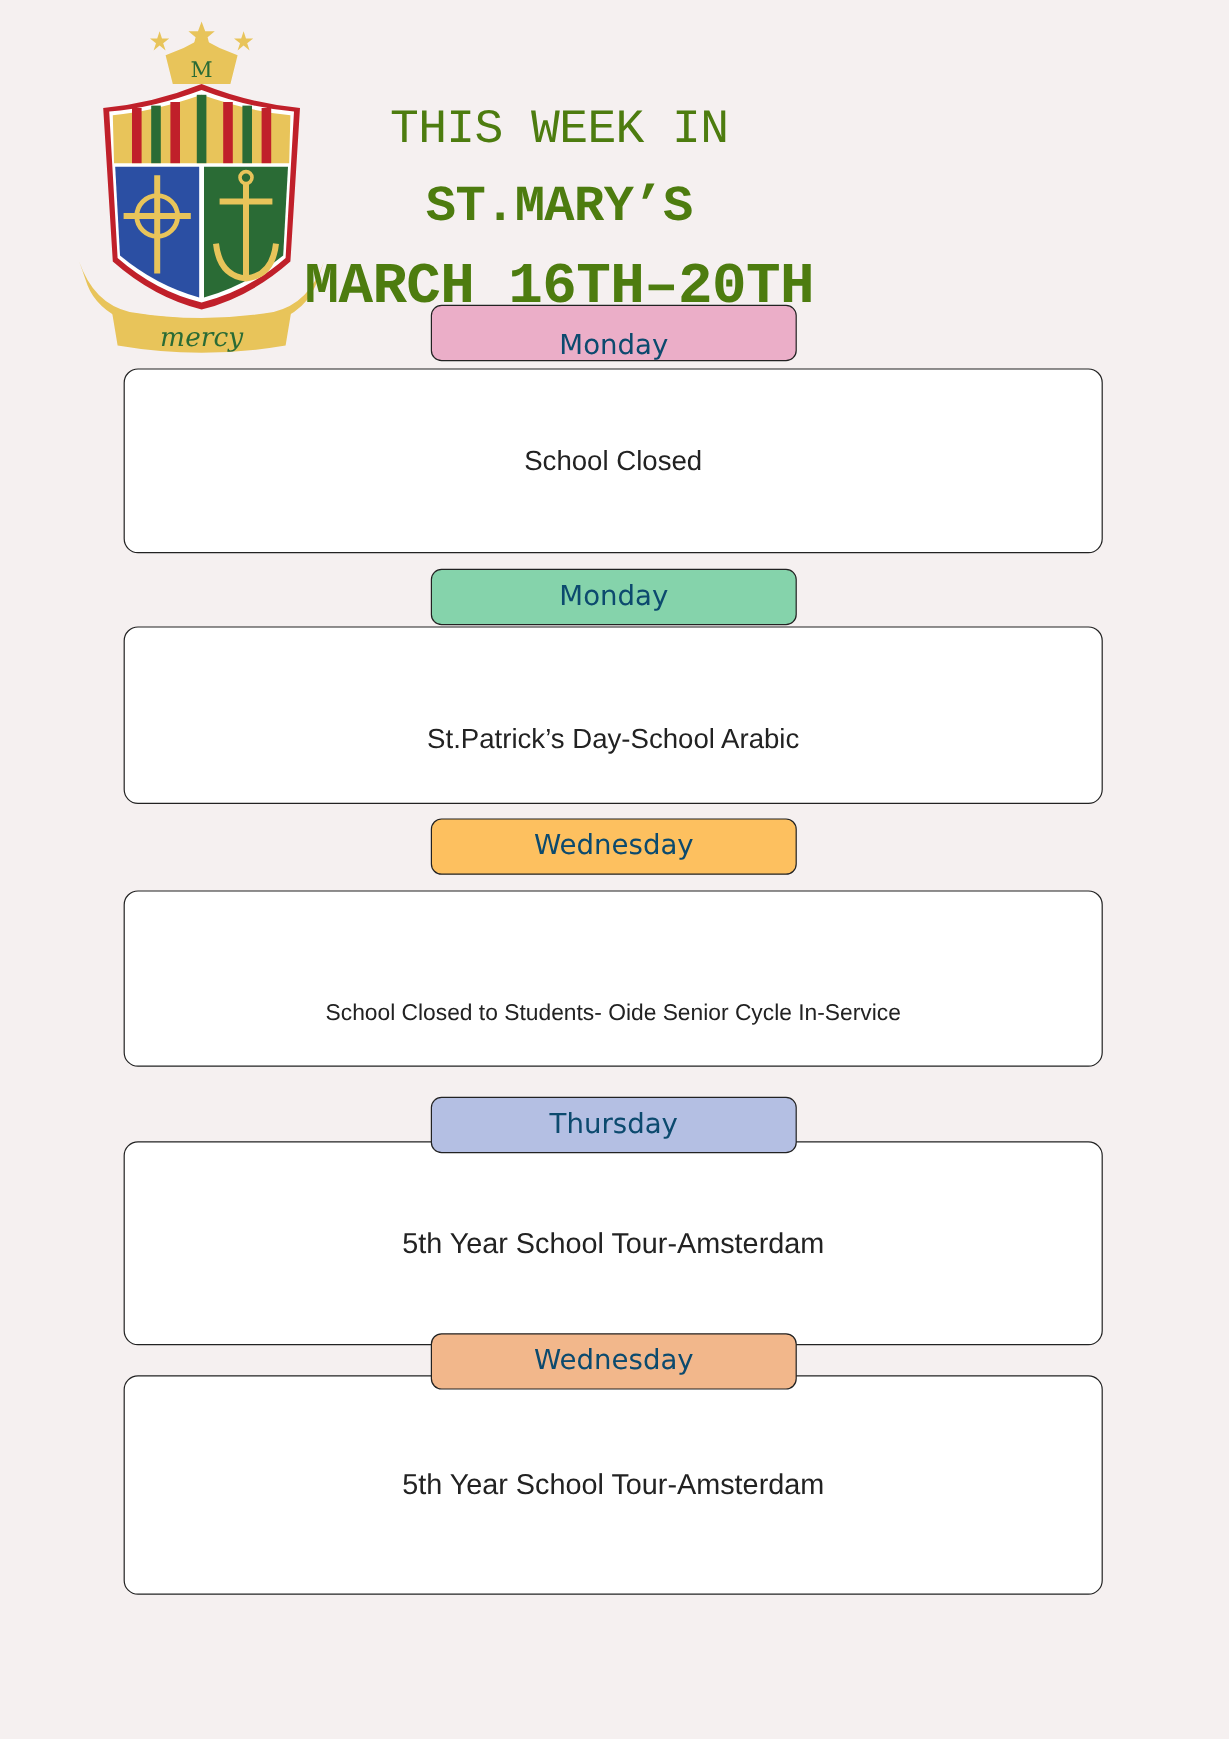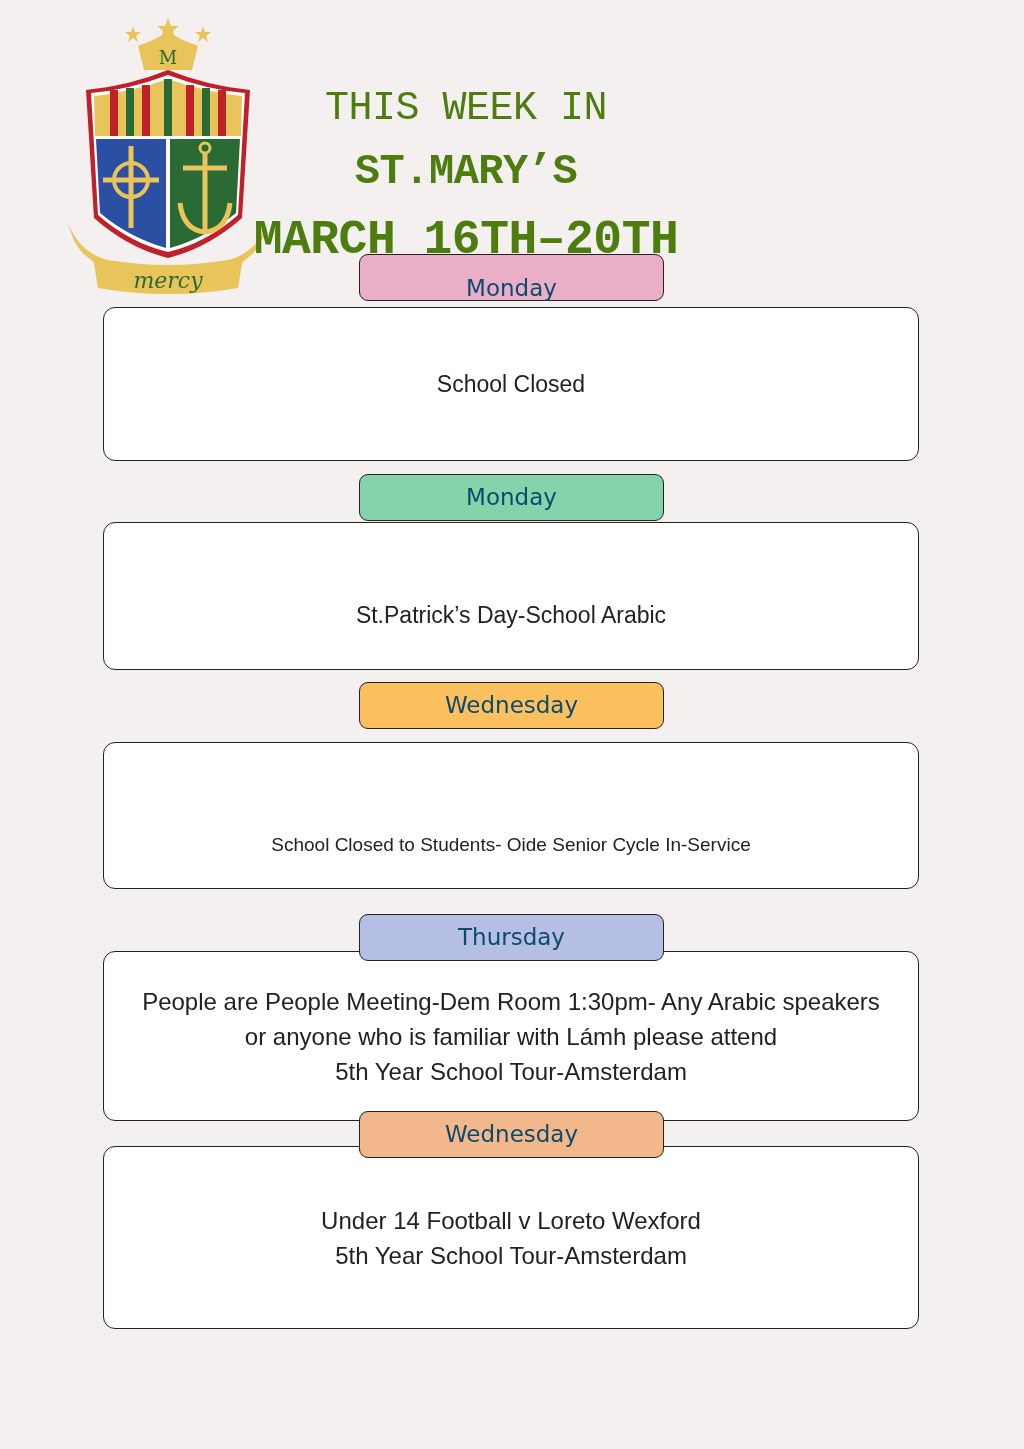--- a/index.html
+++ b/index.html
@@ -97,7 +97,6 @@
 
 <div class="tab" style="top:902px; background:#b4bfe3;margin-top:12px;">Thursday</div>
 <div class="box" style="top:951px; height:170px; font-size:24px; line-height:35px; padding:0 30px;">
-  <span class="line">People are People Meeting-Dem Room 1:30pm- Any Arabic speakers or anyone who is familiar with Lámh please attend</span>
   <span class="line">5th Year School Tour-Amsterdam</span>
 </div>
 

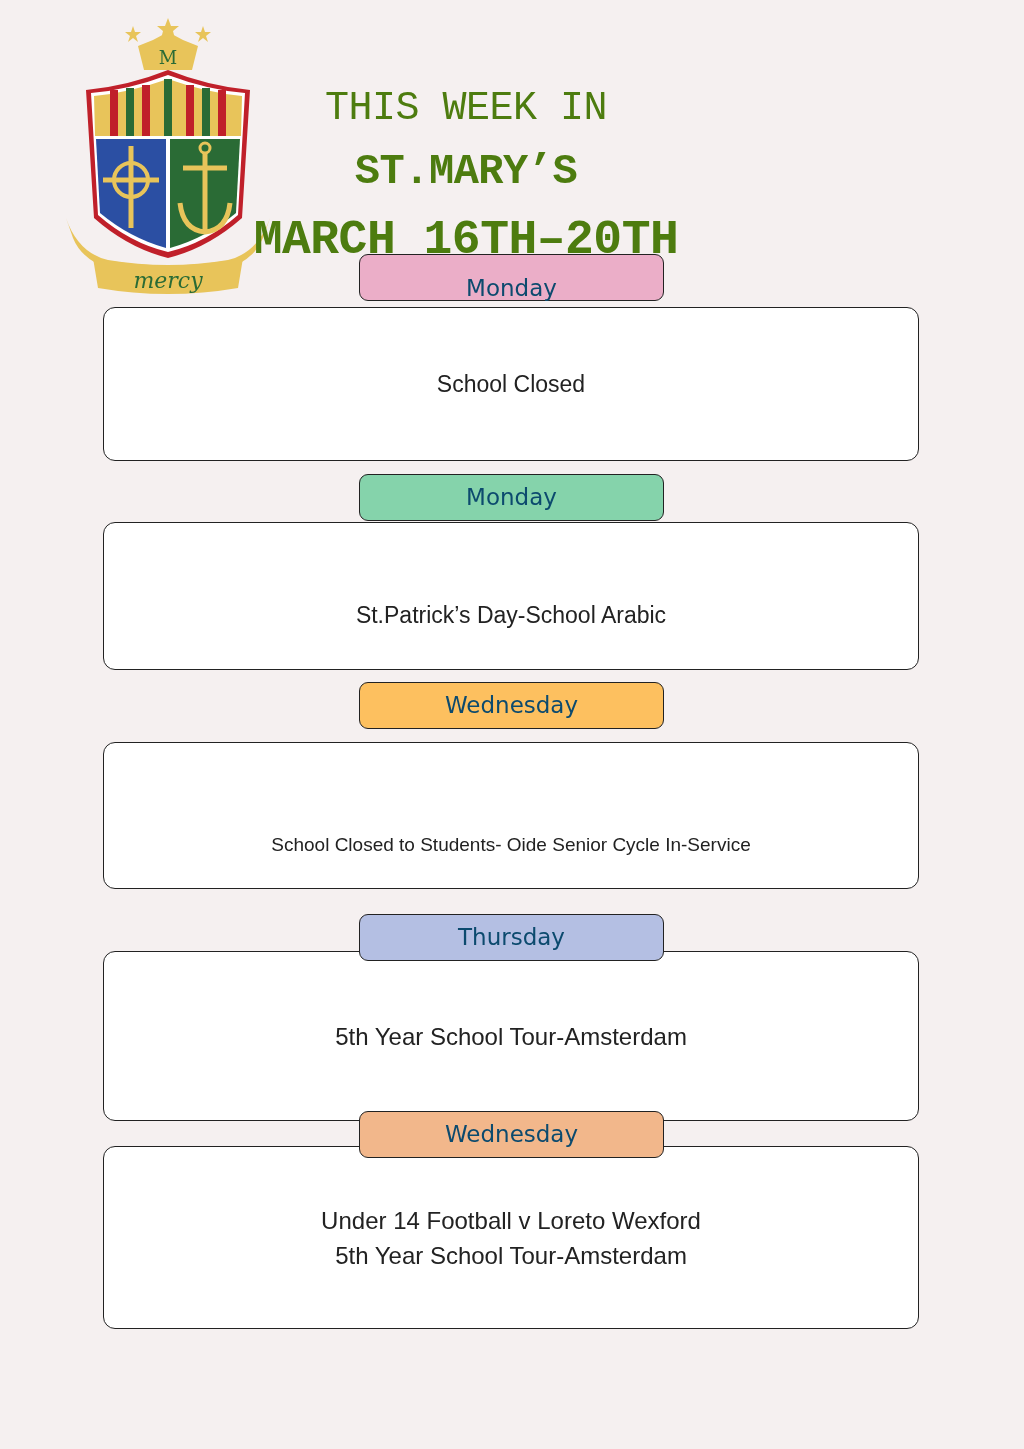--- a/index.html
+++ b/index.html
@@ -102,7 +102,6 @@
 
 <div class="tab" style="top:1111px; background:#f2b78b;">Wednesday</div>
 <div class="box" style="top:1146px; height:183px; font-size:24px; line-height:35px;">
-  <span class="line">Under 14 Football v Loreto Wexford</span>
   <span class="line">5th Year School Tour-Amsterdam</span>
 </div>
 

